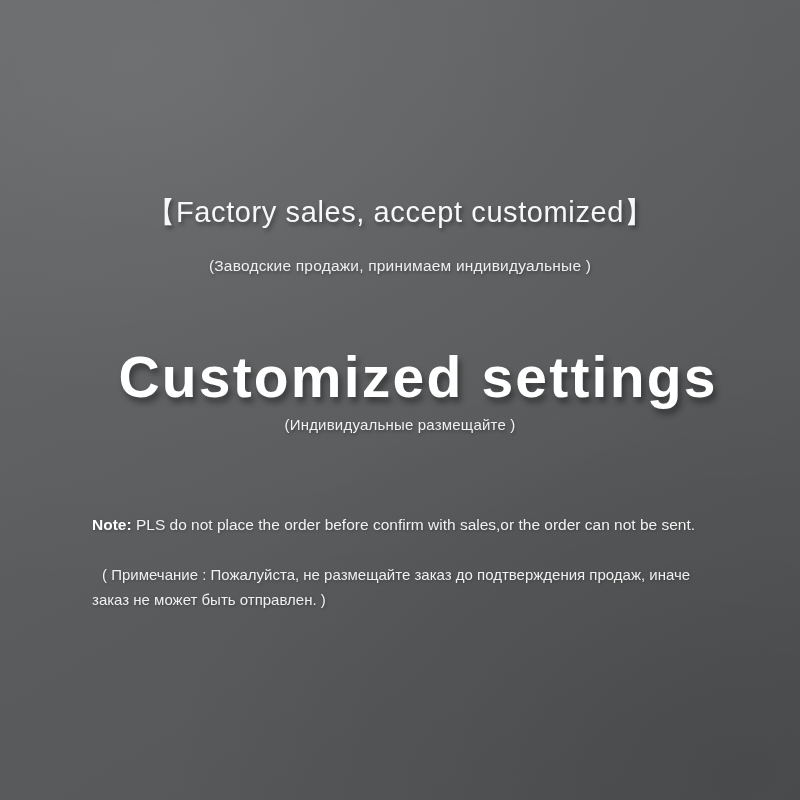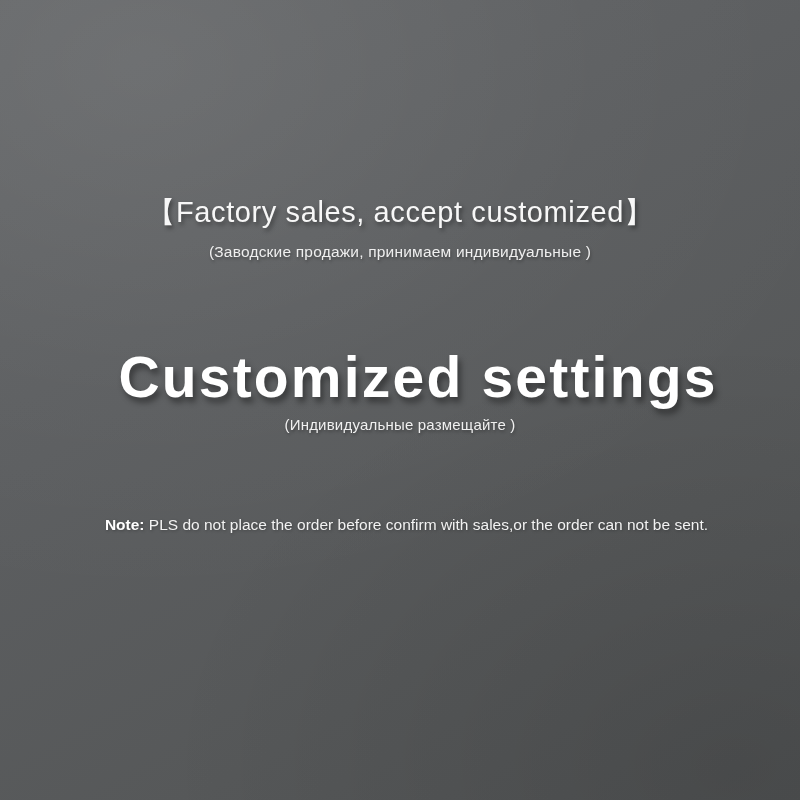--- a/index.html
+++ b/index.html
@@ -43,7 +43,7 @@
     white-space: nowrap;
   }
   .headline-ru {
-    margin-top: 14px;
+    margin-top: 28px;
     font-size: 15.5px;
     font-weight: 400;
     letter-spacing: 0.2px;

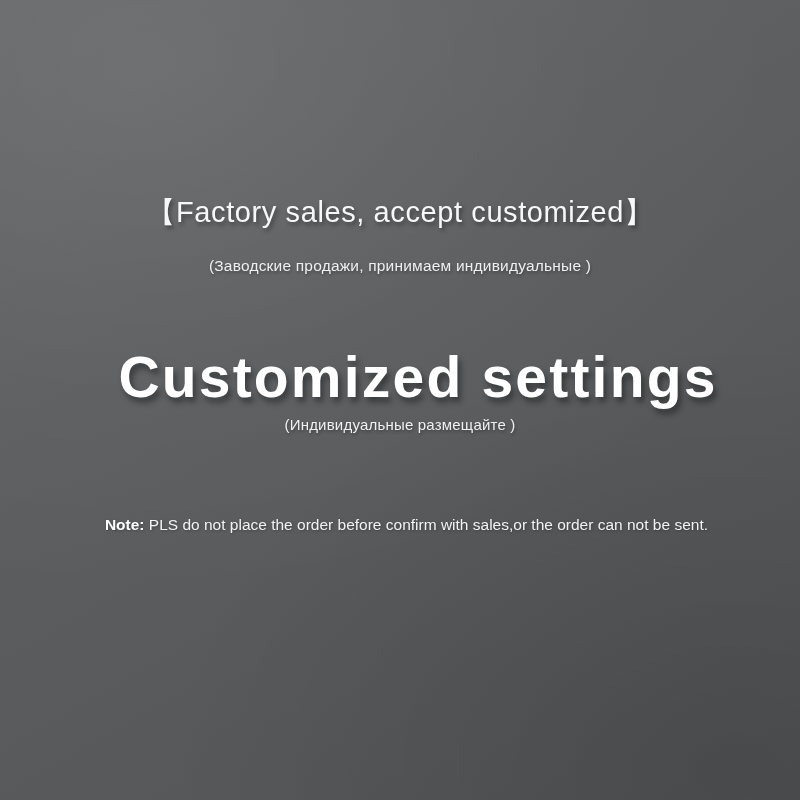--- a/index.html
+++ b/index.html
@@ -85,7 +85,7 @@
     left: 92px;
     right: 92px;
     top: 512px;
-    text-align: right;
+    text-align: left;
   }
   .note-en {
     font-size: 15.5px;

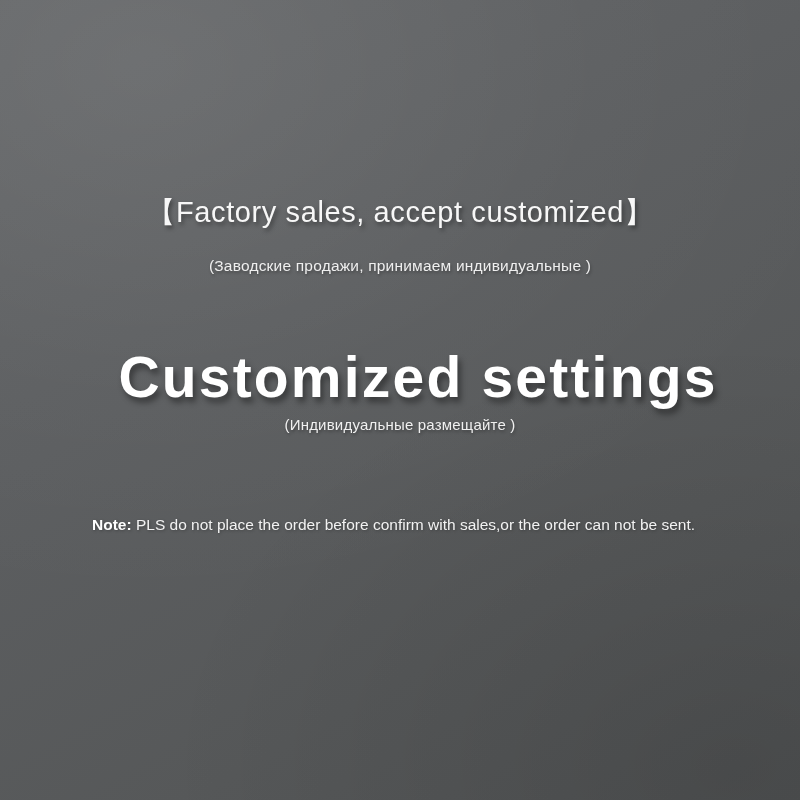--- a/index.html
+++ b/index.html
@@ -129,6 +129,9 @@
       <span class="note-label">Note:</span>
       <span>PLS do not place the order before confirm with sales,or the order can not be sent.</span>
     </div>
+    <div class="note-ru">
+      <span class="indent"></span><span>( Примечание :   Пожалуйста, не размещайте заказ до подтверждения продаж, иначе заказ не может быть отправлен. )</span>
+    </div>
   </div>
 
 </div>

